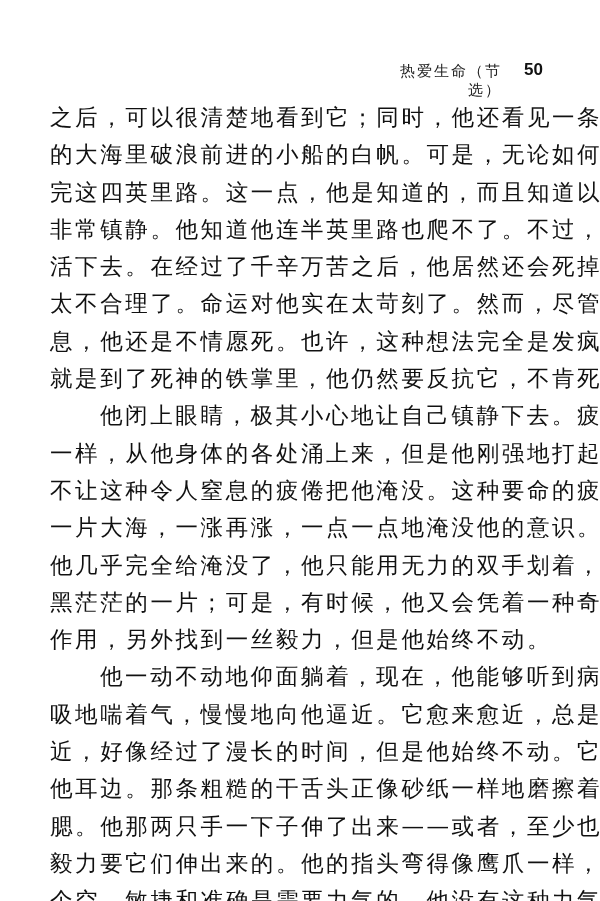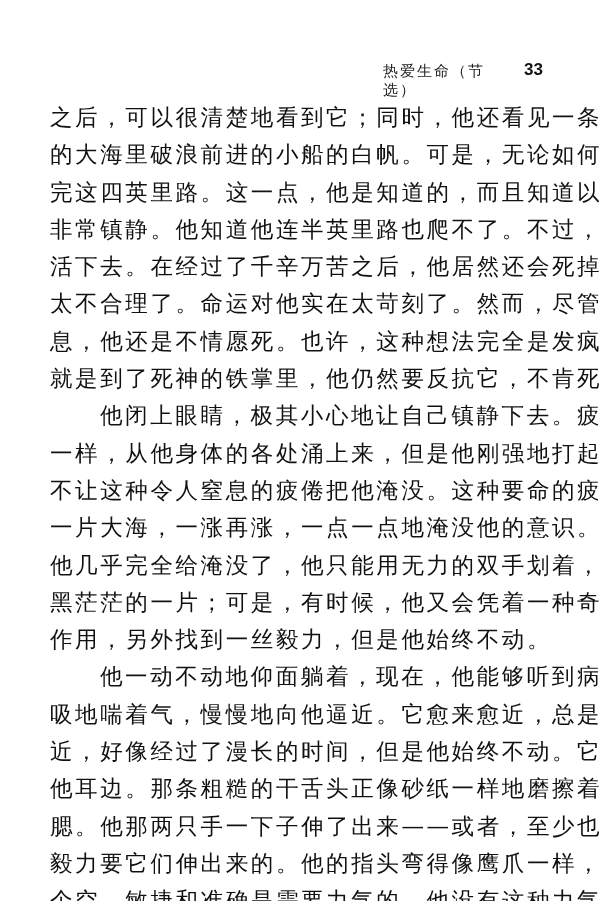--- a/index.html
+++ b/index.html
@@ -20,6 +20,7 @@
     left: 0;
     width: 502px;
     height: 30px;
+    text-align: right;
   }
   .running-title {
     position: absolute;

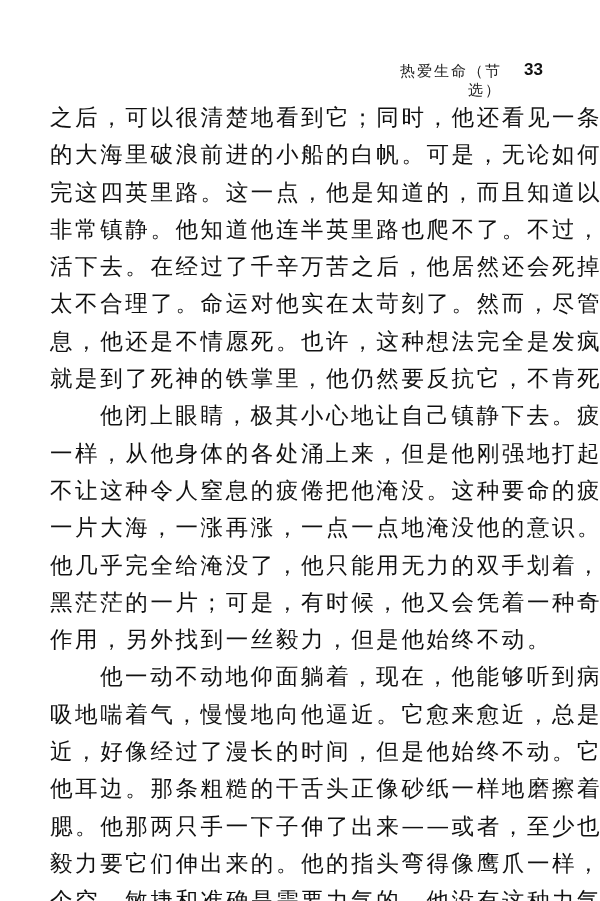--- a/index.html
+++ b/index.html
@@ -64,7 +64,7 @@
 
 <div class="page-header">
   <span class="running-title">热爱生命（节选）</span>
-  <span class="page-number">33</span>
+  <span class="page-number">50</span>
 </div>
 
 <div class="body-text">

